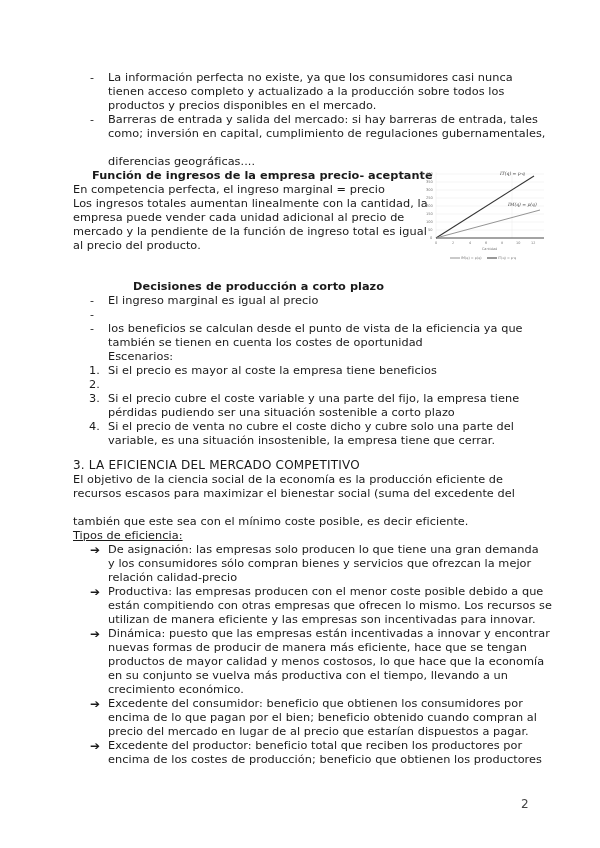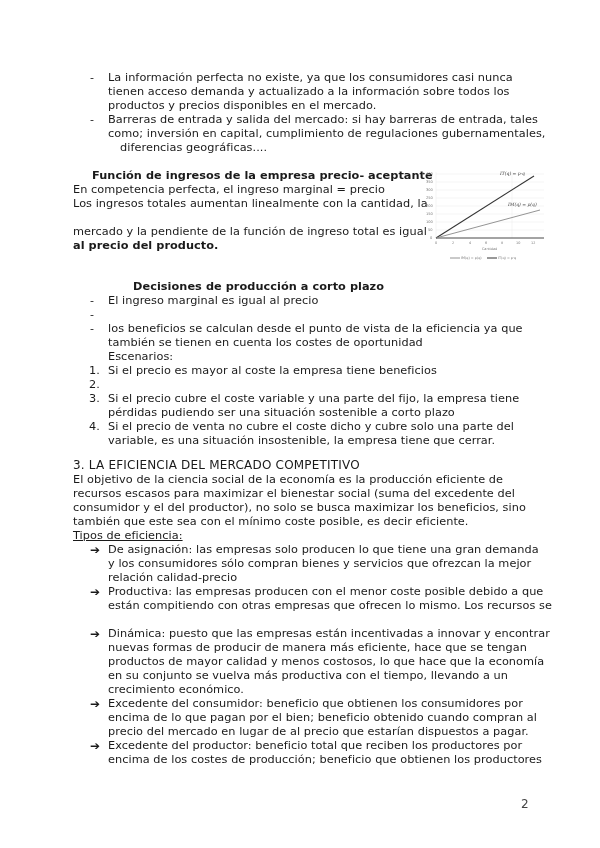--- a/index.html
+++ b/index.html
@@ -23,7 +23,7 @@
 
   <span class="dash" style="left:90px;top:71px;">-</span>
   <span class="t" style="left:108px;top:71px;">La información perfecta no existe, ya que los consumidores casi nunca</span>
-  <span class="t" style="left:108px;top:85px;">tienen acceso demanda y actualizado a la información sobre todos los</span>
+  <span class="t" style="left:108px;top:85px;">tienen acceso completo y actualizado a la producción sobre todos los</span>
   <span class="t" style="left:108px;top:99px;">productos y precios disponibles en el mercado.</span>
   <span class="dash" style="left:90px;top:113px;">-</span>
   <span class="t" style="left:108px;top:113px;">Barreras de entrada y salida del mercado: si hay barreras de entrada, tales</span>

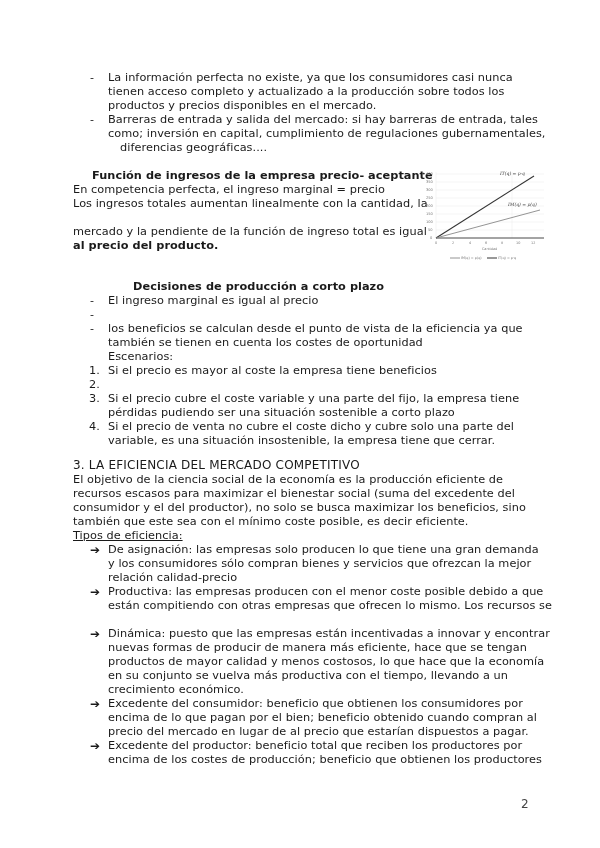--- a/index.html
+++ b/index.html
@@ -28,7 +28,7 @@
   <span class="dash" style="left:90px;top:113px;">-</span>
   <span class="t" style="left:108px;top:113px;">Barreras de entrada y salida del mercado: si hay barreras de entrada, tales</span>
   <span class="t" style="left:108px;top:127px;">como; inversión en capital, cumplimiento de regulaciones gubernamentales,</span>
-  <span class="t" style="left:108px;top:141px;margin-left:12px;">diferencias geográficas....</span>
+  <span class="t" style="left:108px;top:155px;">diferencias geográficas....</span>
 
   <span class="t b" style="left:92px;top:169px;">Función de ingresos de la empresa precio- aceptante</span>
   <span class="t" style="left:73px;top:183px;">En competencia perfecta, el ingreso marginal = precio</span>

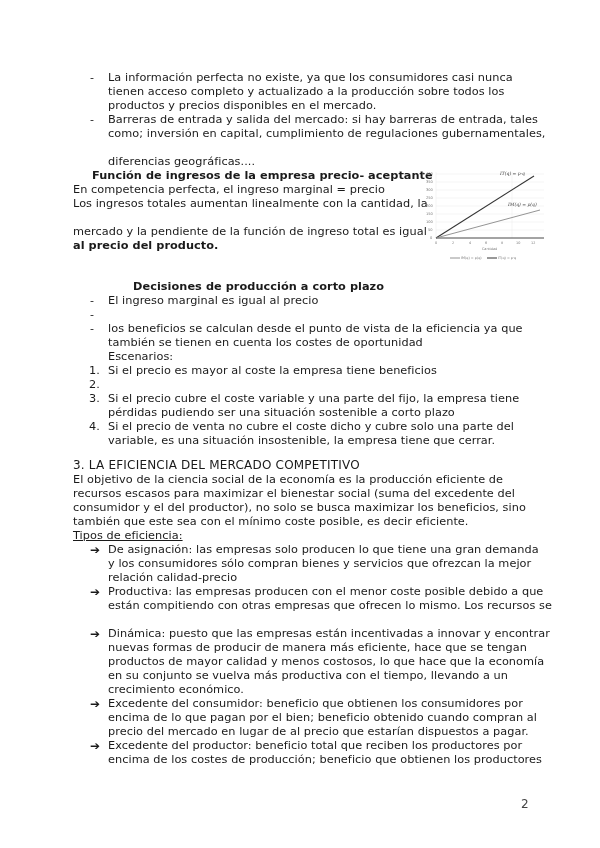--- a/index.html
+++ b/index.html
@@ -33,6 +33,7 @@
   <span class="t b" style="left:92px;top:169px;">Función de ingresos de la empresa precio- aceptante</span>
   <span class="t" style="left:73px;top:183px;">En competencia perfecta, el ingreso marginal = precio</span>
   <span class="t" style="left:73px;top:197px;">Los ingresos totales aumentan linealmente con la cantidad, la</span>
+  <span class="t" style="left:73px;top:211px;">empresa puede vender cada unidad adicional al precio de</span>
   <span class="t" style="left:73px;top:225px;">mercado y la pendiente de la función de ingreso total es igual</span>
   <span class="t" style="left:73px;top:239px;font-weight:bold;">al precio del producto.</span>
 

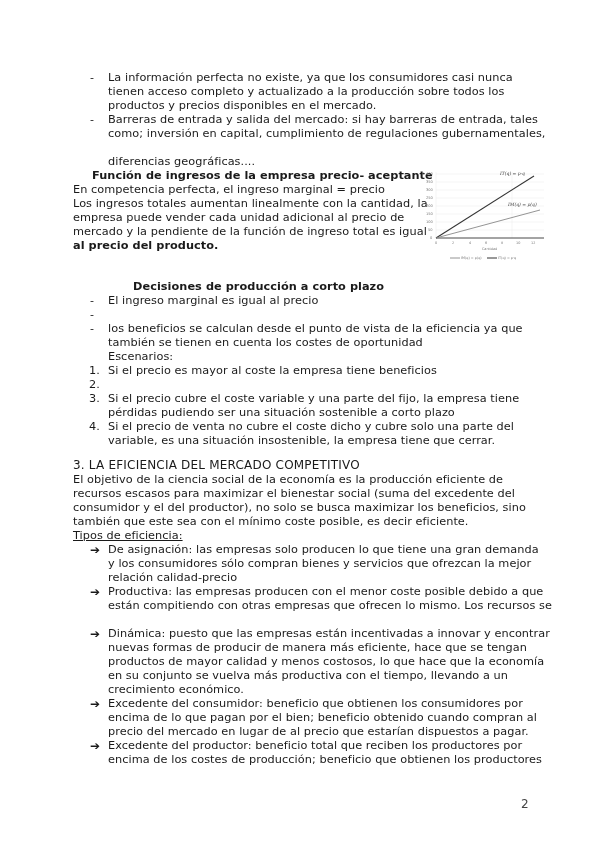--- a/index.html
+++ b/index.html
@@ -35,7 +35,7 @@
   <span class="t" style="left:73px;top:197px;">Los ingresos totales aumentan linealmente con la cantidad, la</span>
   <span class="t" style="left:73px;top:211px;">empresa puede vender cada unidad adicional al precio de</span>
   <span class="t" style="left:73px;top:225px;">mercado y la pendiente de la función de ingreso total es igual</span>
-  <span class="t" style="left:73px;top:239px;font-weight:bold;">al precio del producto.</span>
+  <span class="t" style="left:73px;top:239px;">al precio del producto.</span>
 
   <svg class="chart" viewBox="0 0 130 120" width="130" height="120">
     <g font-family="DejaVu Sans, sans-serif" font-size="3.6" fill="#777">

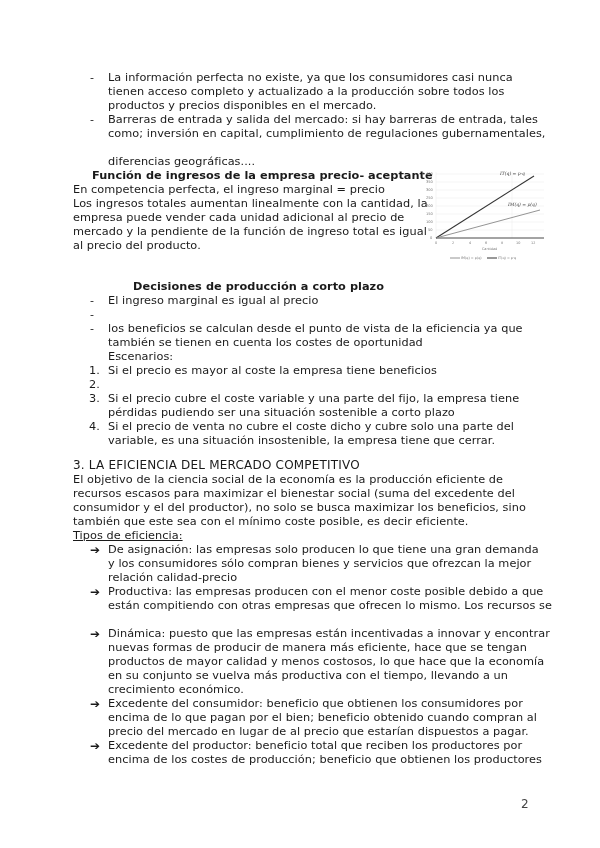--- a/index.html
+++ b/index.html
@@ -107,7 +107,6 @@
   <span class="h3" style="left:73px;top:458px;">3. LA EFICIENCIA DEL MERCADO COMPETITIVO</span>
   <span class="t" style="left:73px;top:473px;">El objetivo de la ciencia social de la economía es la producción eficiente de</span>
   <span class="t" style="left:73px;top:487px;">recursos escasos para maximizar el bienestar social (suma del excedente del</span>
-  <span class="t" style="left:73px;top:501px;">consumidor y el del productor), no solo se busca maximizar los beneficios, sino</span>
   <span class="t" style="left:73px;top:515px;">también que este sea con el mínimo coste posible, es decir eficiente.</span>
   <span class="t u" style="left:73px;top:529px;">Tipos de eficiencia:</span>
 

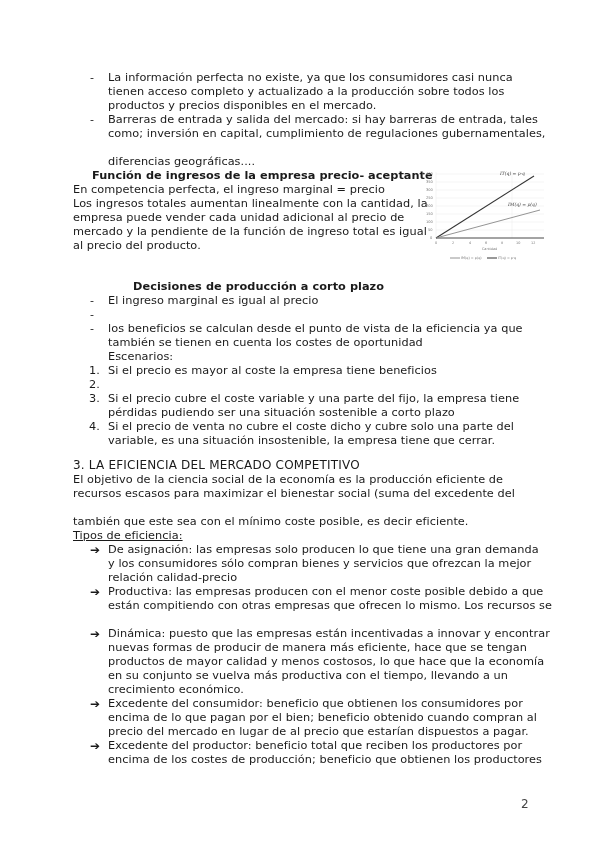--- a/index.html
+++ b/index.html
@@ -118,6 +118,7 @@
   <span class="arrow" style="left:90px;top:585px;">➔</span>
   <span class="t" style="left:108px;top:585px;">Productiva: las empresas producen con el menor coste posible debido a que</span>
   <span class="t" style="left:108px;top:599px;">están compitiendo con otras empresas que ofrecen lo mismo. Los recursos se</span>
+  <span class="t" style="left:108px;top:613px;">utilizan de manera eficiente y las empresas son incentivadas para innovar.</span>
 
   <span class="arrow" style="left:90px;top:627px;">➔</span>
   <span class="t" style="left:108px;top:627px;">Dinámica: puesto que las empresas están incentivadas a innovar y encontrar</span>

